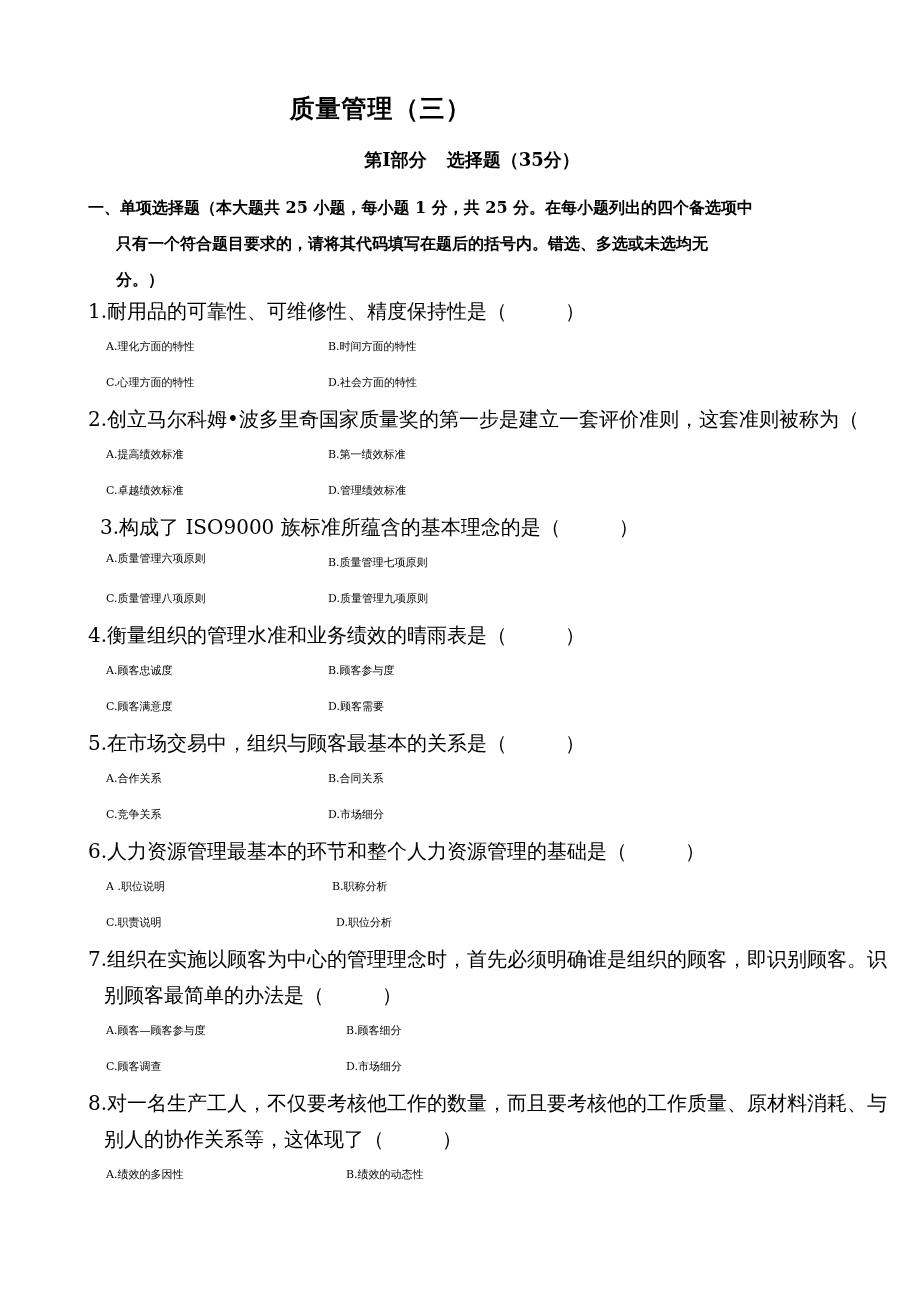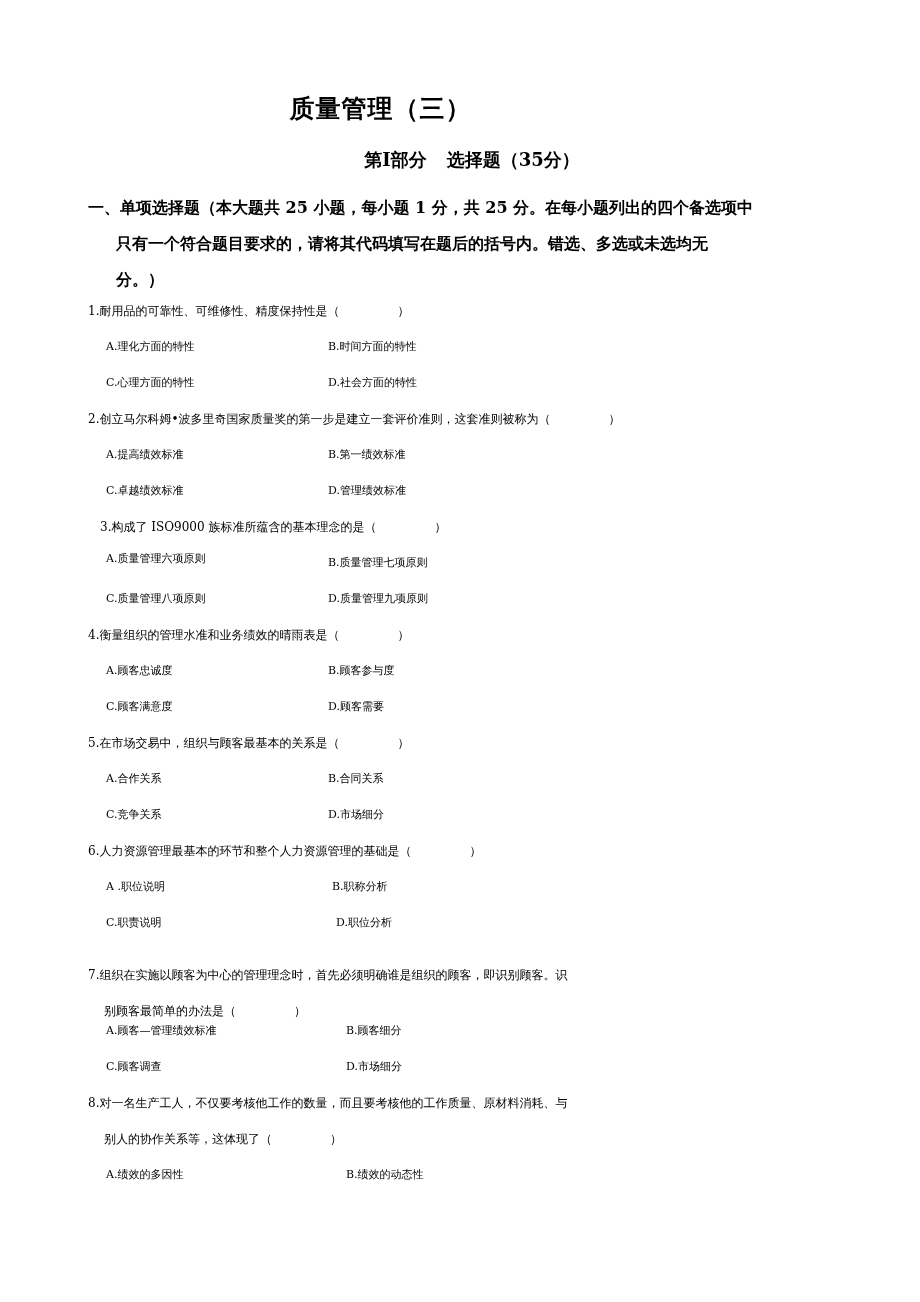--- a/index.html
+++ b/index.html
@@ -14,7 +14,7 @@
              font-size:16px; font-weight:bold; line-height:36px; }
   .section .l1 { white-space:nowrap; }
   .section .l2 { padding-left:28px; white-space:nowrap; }
-  .q { position:absolute; left:88px; font-size:12px; white-space:nowrap; line-height:20px; }
+  .q { position:absolute; left:88px; font-size:20px; white-space:nowrap; line-height:20px; }
   .q .cont { display:block; padding-left:16px; margin-top:16px; }
   .opt { position:absolute; font-size:11px; white-space:nowrap; line-height:20px; }
   .blank { display:inline-block; width:58px; }

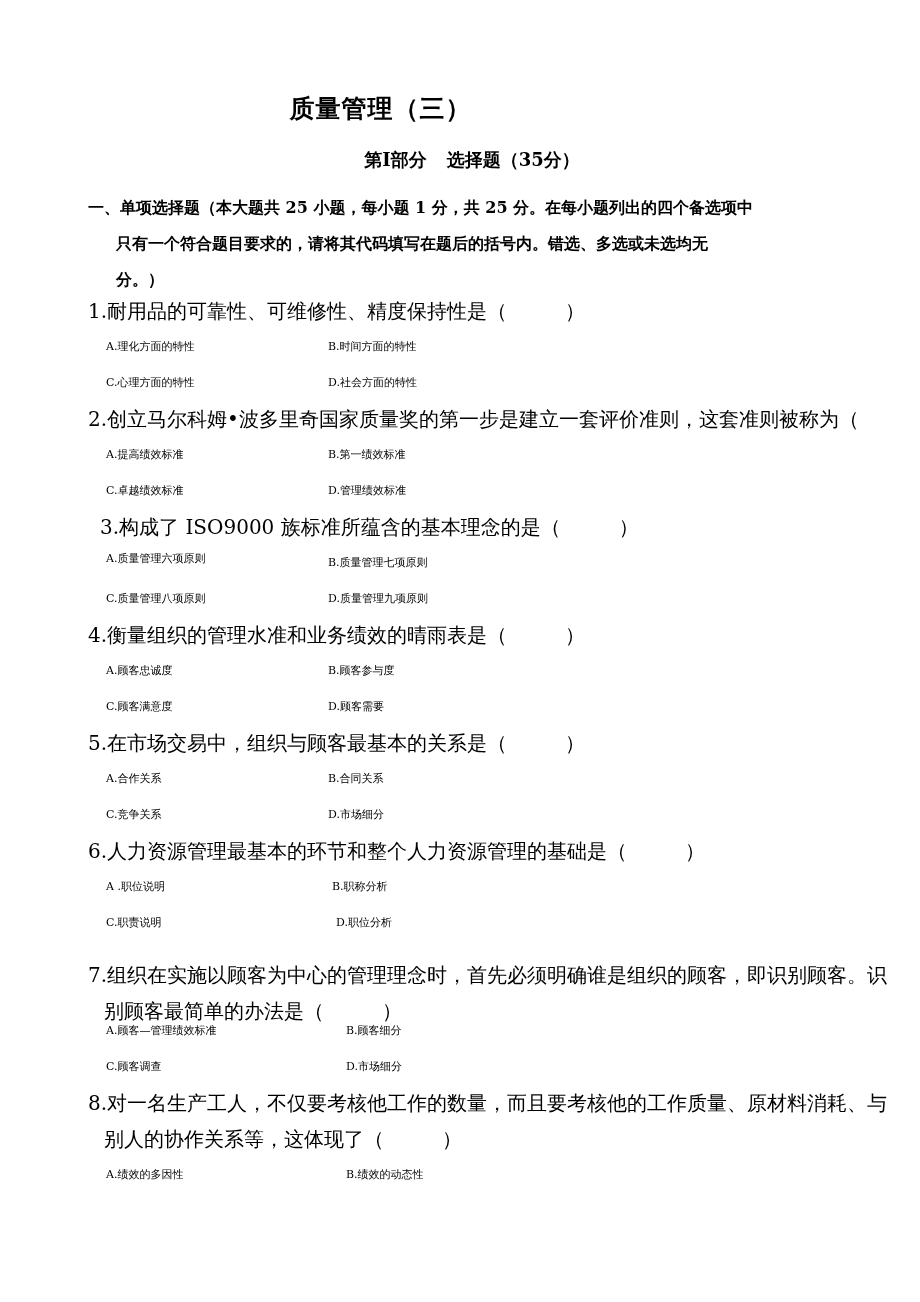--- a/index.html
+++ b/index.html
@@ -85,7 +85,7 @@
   <div class="opt" style="top:913px;left:106px;">C.职责说明</div>
   <div class="opt" style="top:913px;left:336px;">D.职位分析</div>
 
-  <div class="q" style="top:949px;margin-top:16px;">
+  <div class="q" style="top:949px;">
     <span>7.组织在实施以顾客为中心的管理理念时，首先必须明确谁是组织的顾客，即识别顾客。识</span>
     <span class="cont"><span>别顾客最简单的办法是（</span><span class="blank-l"></span><span>）</span></span>
   </div>

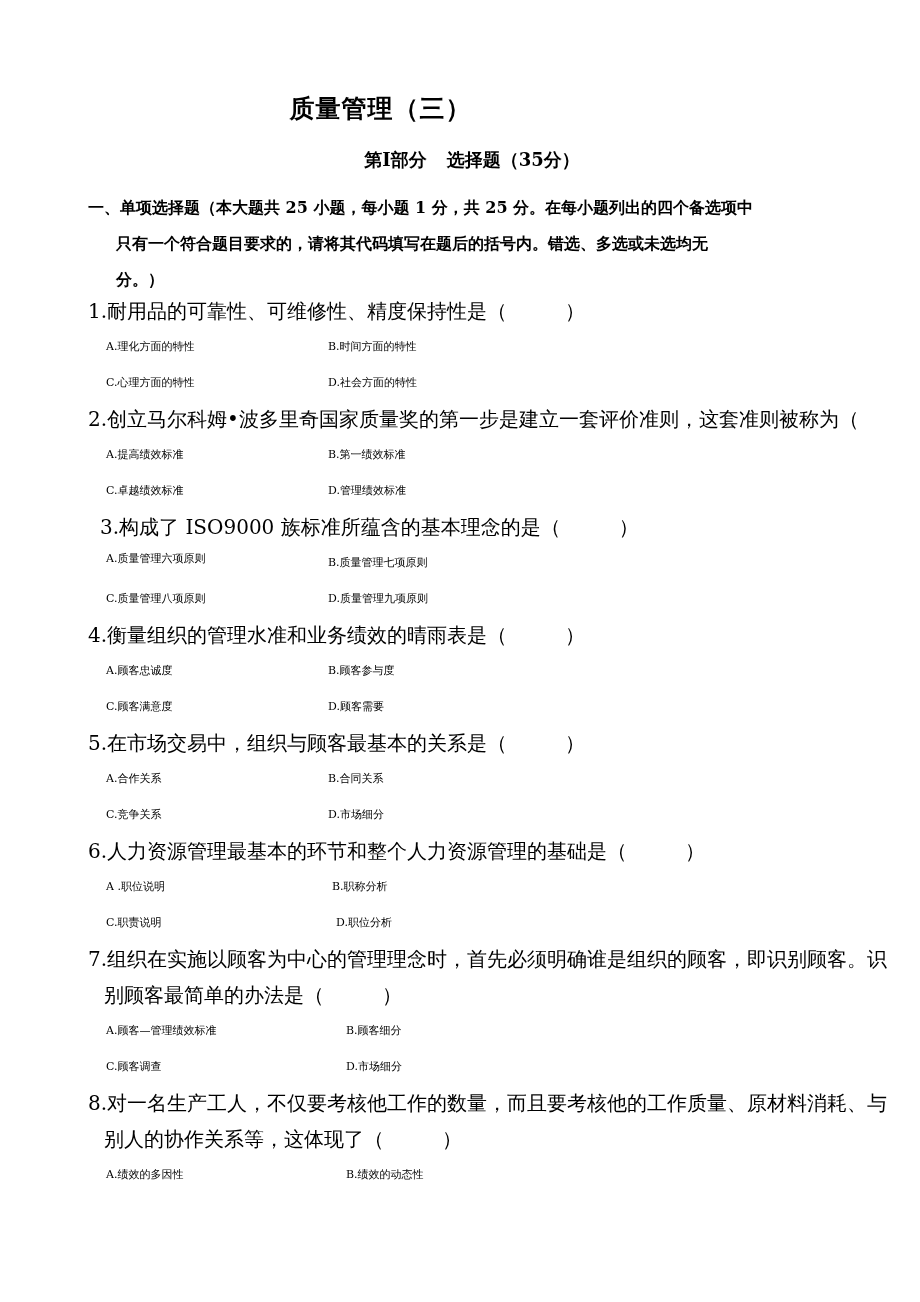--- a/index.html
+++ b/index.html
@@ -89,7 +89,7 @@
     <span>7.组织在实施以顾客为中心的管理理念时，首先必须明确谁是组织的顾客，即识别顾客。识</span>
     <span class="cont"><span>别顾客最简单的办法是（</span><span class="blank-l"></span><span>）</span></span>
   </div>
-  <div class="opt" style="top:1021px;left:106px;">A.顾客—管理绩效标准</div>
+  <div class="opt" style="top:1021px;left:106px;">A.顾客—顾客参与度</div>
   <div class="opt" style="top:1021px;left:346px;">B.顾客细分</div>
   <div class="opt" style="top:1057px;left:106px;">C.顾客调查</div>
   <div class="opt" style="top:1057px;left:346px;">D.市场细分</div>

